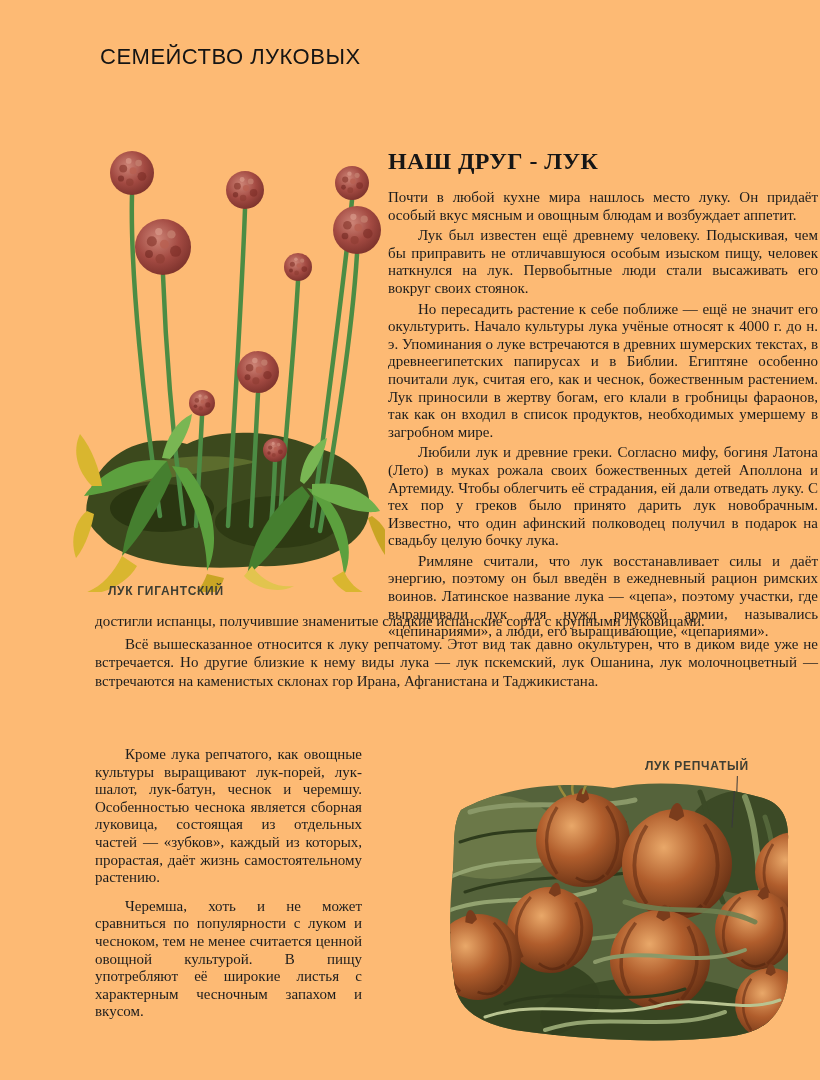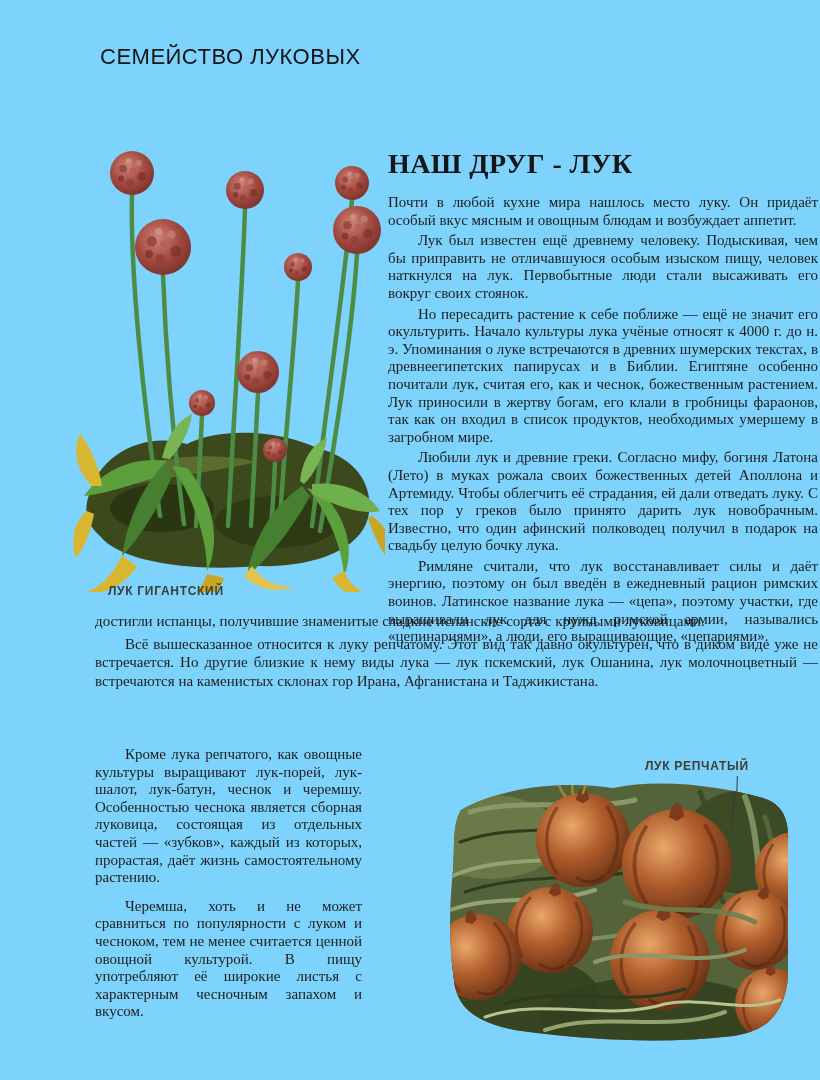--- a/index.html
+++ b/index.html
@@ -5,7 +5,7 @@
   html,body{margin:0;padding:0;background:#ffffff;}
   .page{
     position:relative;width:820px;height:1080px;margin:0 auto;
-    background:#7dd3fc;overflow:hidden;
+    background:#fdba74;overflow:hidden;
     font-family:"Liberation Serif", serif;color:#1c1c1c;
   }
   .header{

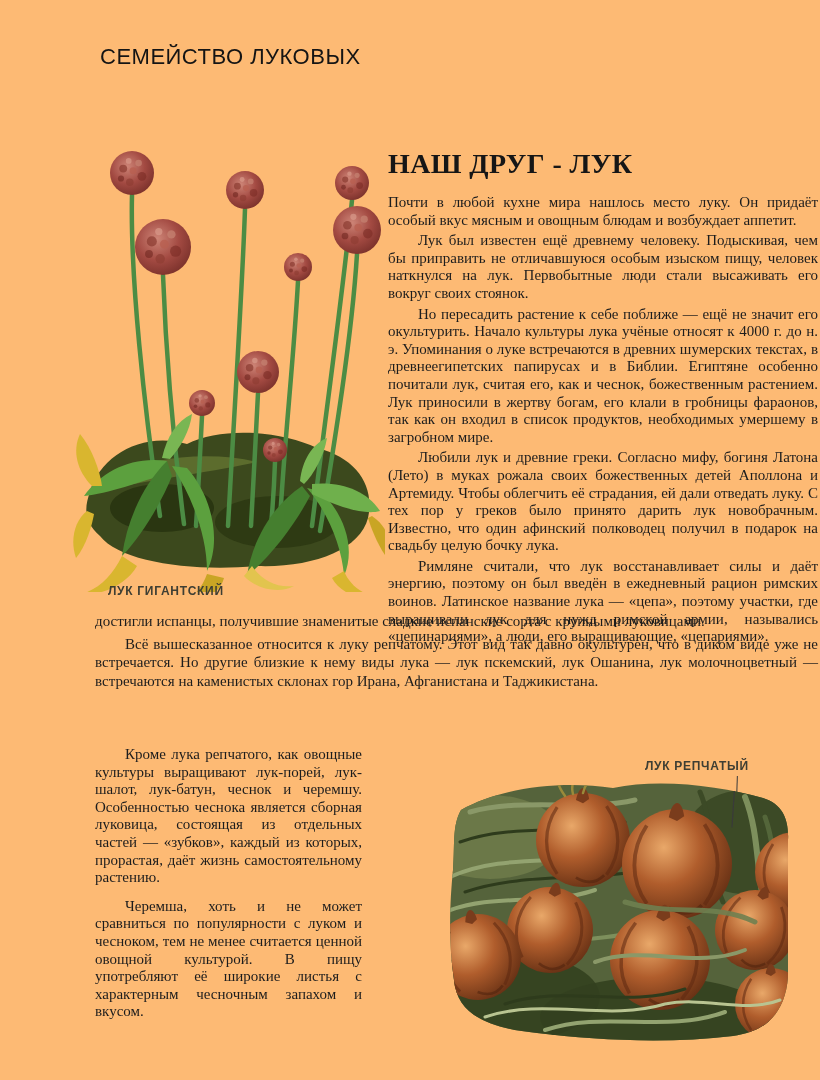--- a/index.html
+++ b/index.html
@@ -15,7 +15,7 @@
   }
   .rcol{position:absolute;left:388px;top:148px;width:430px;}
   .rcol h2{
-    margin:0 0 14px 0;font-size:28px;font-weight:bold;
+    margin:0 0 14px 0;font-size:24px;font-weight:bold;
     letter-spacing:0.4px;color:#161616;
   }
   p.body-p{

